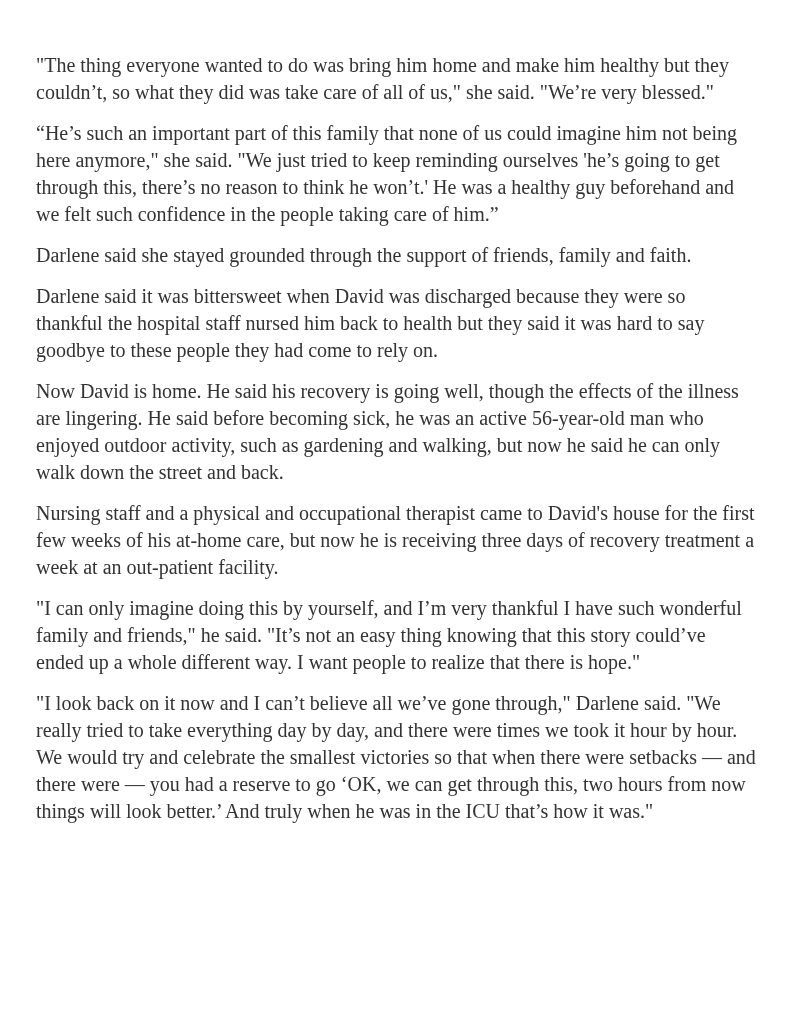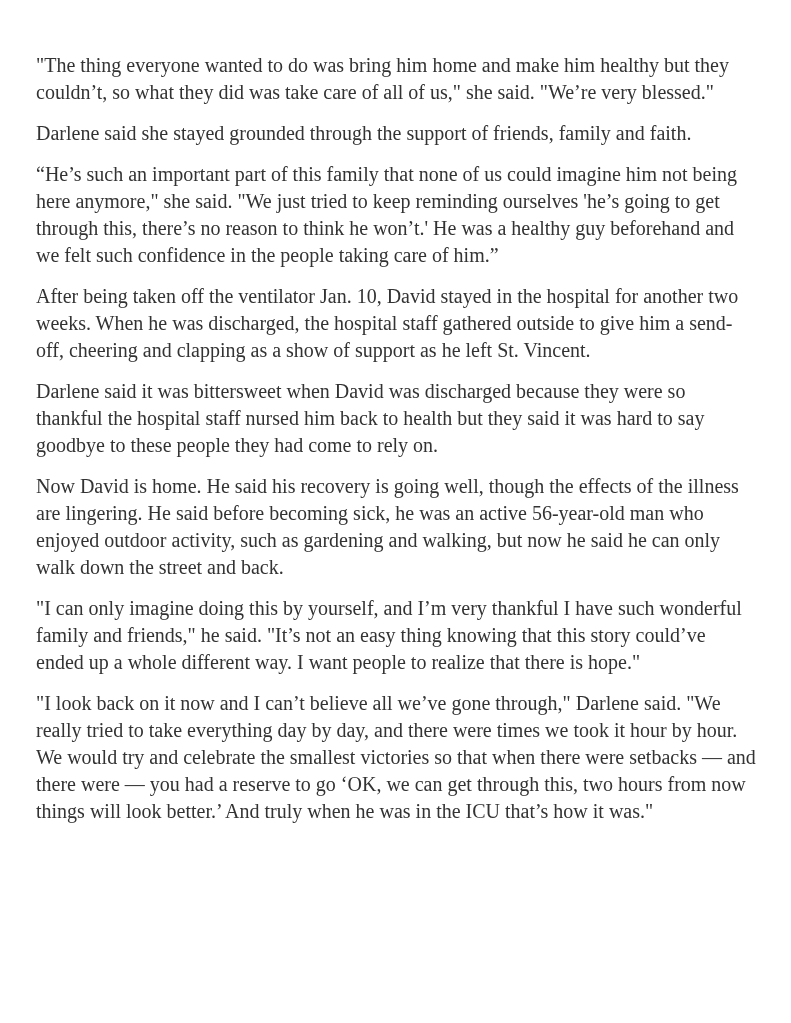--- a/index.html
+++ b/index.html
@@ -34,8 +34,8 @@
 
 <main class="article-body">
   <p>"The thing everyone wanted to do was bring him home and make him healthy but they couldn’t, so what they did was take care of all of us," she said. "We’re very blessed."</p>
+  <p>“He’s such an important part of this family that none of us could imagine him not being here anymore," she said. "We just tried to keep reminding ourselves 'he’s going to get through this, there’s no reason to think he won’t.' He was a healthy guy beforehand and we felt such confidence in the people taking care of him.”</p>
   <p>Darlene said she stayed grounded through the support of friends, family and faith.</p>
-  <p>“He’s such an important part of this family that none of us could imagine him not being here anymore," she said. "We just tried to keep reminding ourselves 'he’s going to get through this, there’s no reason to think he won’t.' He was a healthy guy beforehand and we felt such confidence in the people taking care of him.”</p>
   <p>After being taken off the ventilator Jan. 10, David stayed in the hospital for another two weeks. When he was discharged, the hospital staff gathered outside to give him a send-off, cheering and clapping as a show of support as he left St. Vincent.</p>
   <p>Darlene said it was bittersweet when David was discharged because they were so thankful the hospital staff nursed him back to health but they said it was hard to say goodbye to these people they had come to rely on.</p>
   <p>Now David is home. He said his recovery is going well, though the effects of the illness are lingering. He said before becoming sick, he was an active 56-year-old man who enjoyed outdoor activity, such as gardening and walking, but now he said he can only walk down the street and back.</p>

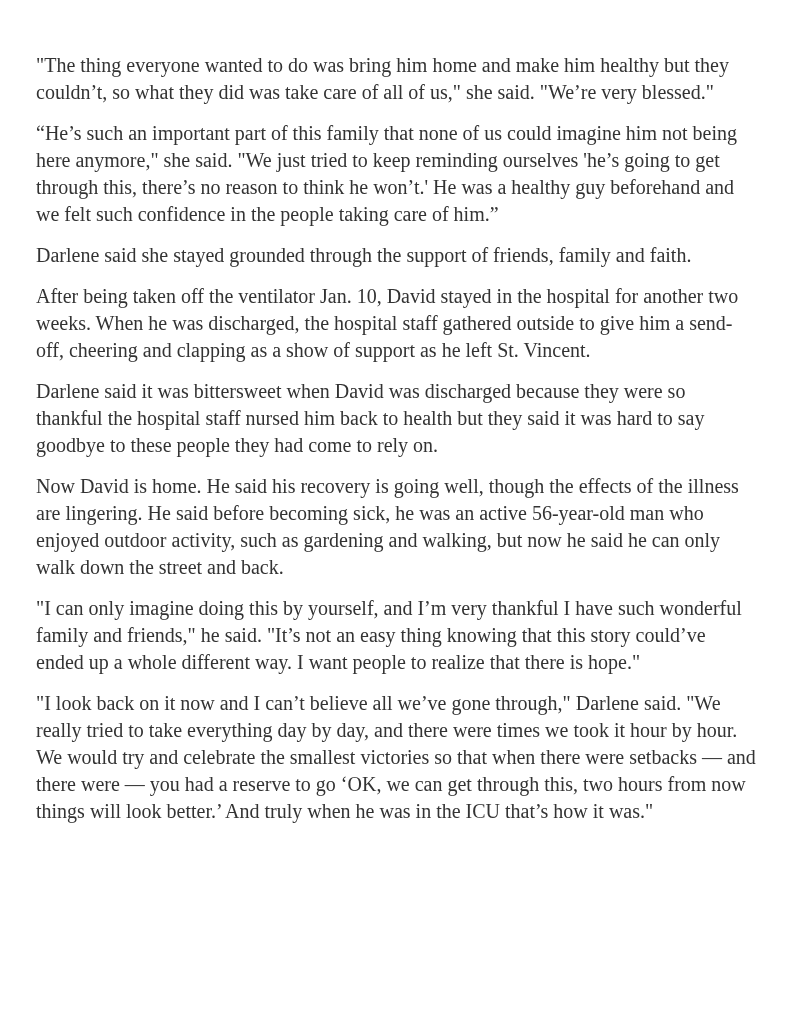--- a/index.html
+++ b/index.html
@@ -36,7 +36,6 @@
   <p>"The thing everyone wanted to do was bring him home and make him healthy but they couldn’t, so what they did was take care of all of us," she said. "We’re very blessed."</p>
   <p>“He’s such an important part of this family that none of us could imagine him not being here anymore," she said. "We just tried to keep reminding ourselves 'he’s going to get through this, there’s no reason to think he won’t.' He was a healthy guy beforehand and we felt such confidence in the people taking care of him.”</p>
   <p>Darlene said she stayed grounded through the support of friends, family and faith.</p>
-  <p>After being taken off the ventilator Jan. 10, David stayed in the hospital for another two weeks. When he was discharged, the hospital staff gathered outside to give him a send-off, cheering and clapping as a show of support as he left St. Vincent.</p>
   <p>Darlene said it was bittersweet when David was discharged because they were so thankful the hospital staff nursed him back to health but they said it was hard to say goodbye to these people they had come to rely on.</p>
   <p>Now David is home. He said his recovery is going well, though the effects of the illness are lingering. He said before becoming sick, he was an active 56-year-old man who enjoyed outdoor activity, such as gardening and walking, but now he said he can only walk down the street and back.</p>
   <p>"I can only imagine doing this by yourself, and I’m very thankful I have such wonderful family and friends," he said. "It’s not an easy thing knowing that this story could’ve ended up a whole different way. I want people to realize that there is hope."</p>

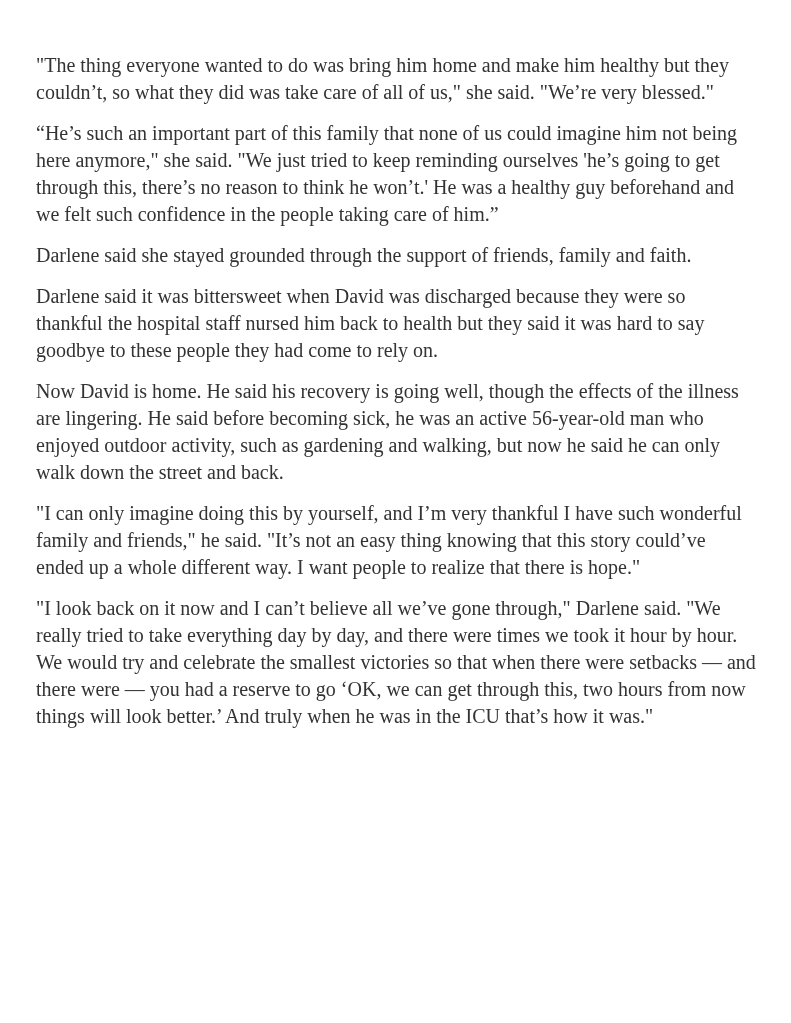--- a/index.html
+++ b/index.html
@@ -38,6 +38,7 @@
   <p>Darlene said she stayed grounded through the support of friends, family and faith.</p>
   <p>Darlene said it was bittersweet when David was discharged because they were so thankful the hospital staff nursed him back to health but they said it was hard to say goodbye to these people they had come to rely on.</p>
   <p>Now David is home. He said his recovery is going well, though the effects of the illness are lingering. He said before becoming sick, he was an active 56-year-old man who enjoyed outdoor activity, such as gardening and walking, but now he said he can only walk down the street and back.</p>
+  <p>Nursing staff and a physical and occupational therapist came to David's house for the first few weeks of his at-home care, but now he is receiving three days of recovery treatment a week at an out-patient facility.</p>
   <p>"I can only imagine doing this by yourself, and I’m very thankful I have such wonderful family and friends," he said. "It’s not an easy thing knowing that this story could’ve ended up a whole different way. I want people to realize that there is hope."</p>
   <p>"I look back on it now and I can’t believe all we’ve gone through," Darlene said. "We really tried to take everything day by day, and there were times we took it hour by hour. We would try and celebrate the smallest victories so that when there were setbacks — and there were — you had a reserve to go ‘OK, we can get through this, two hours from now things will look better.’ And truly when he was in the ICU that’s how it was."</p>
 </main>

